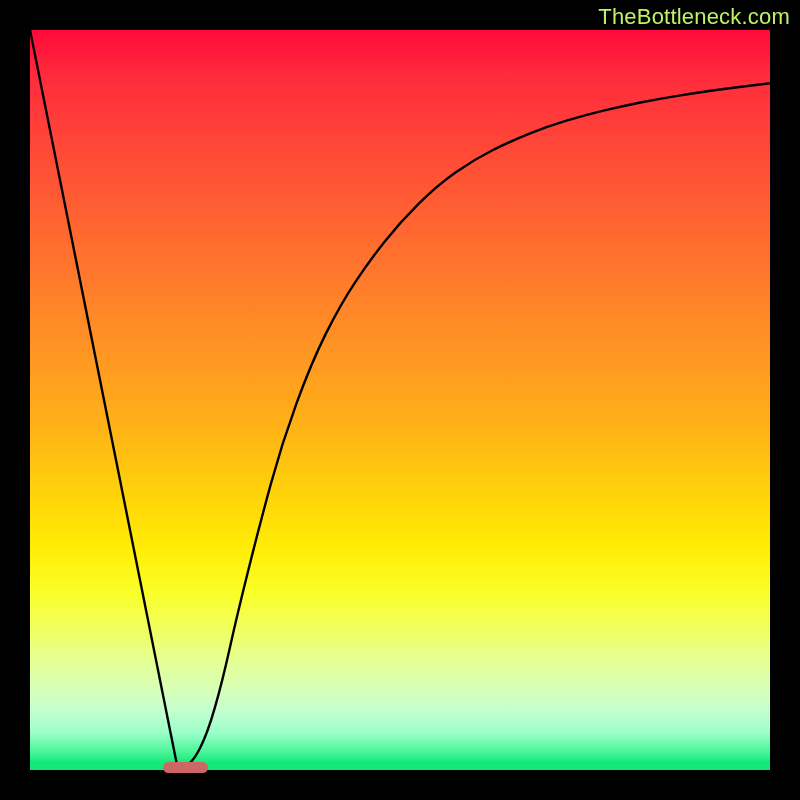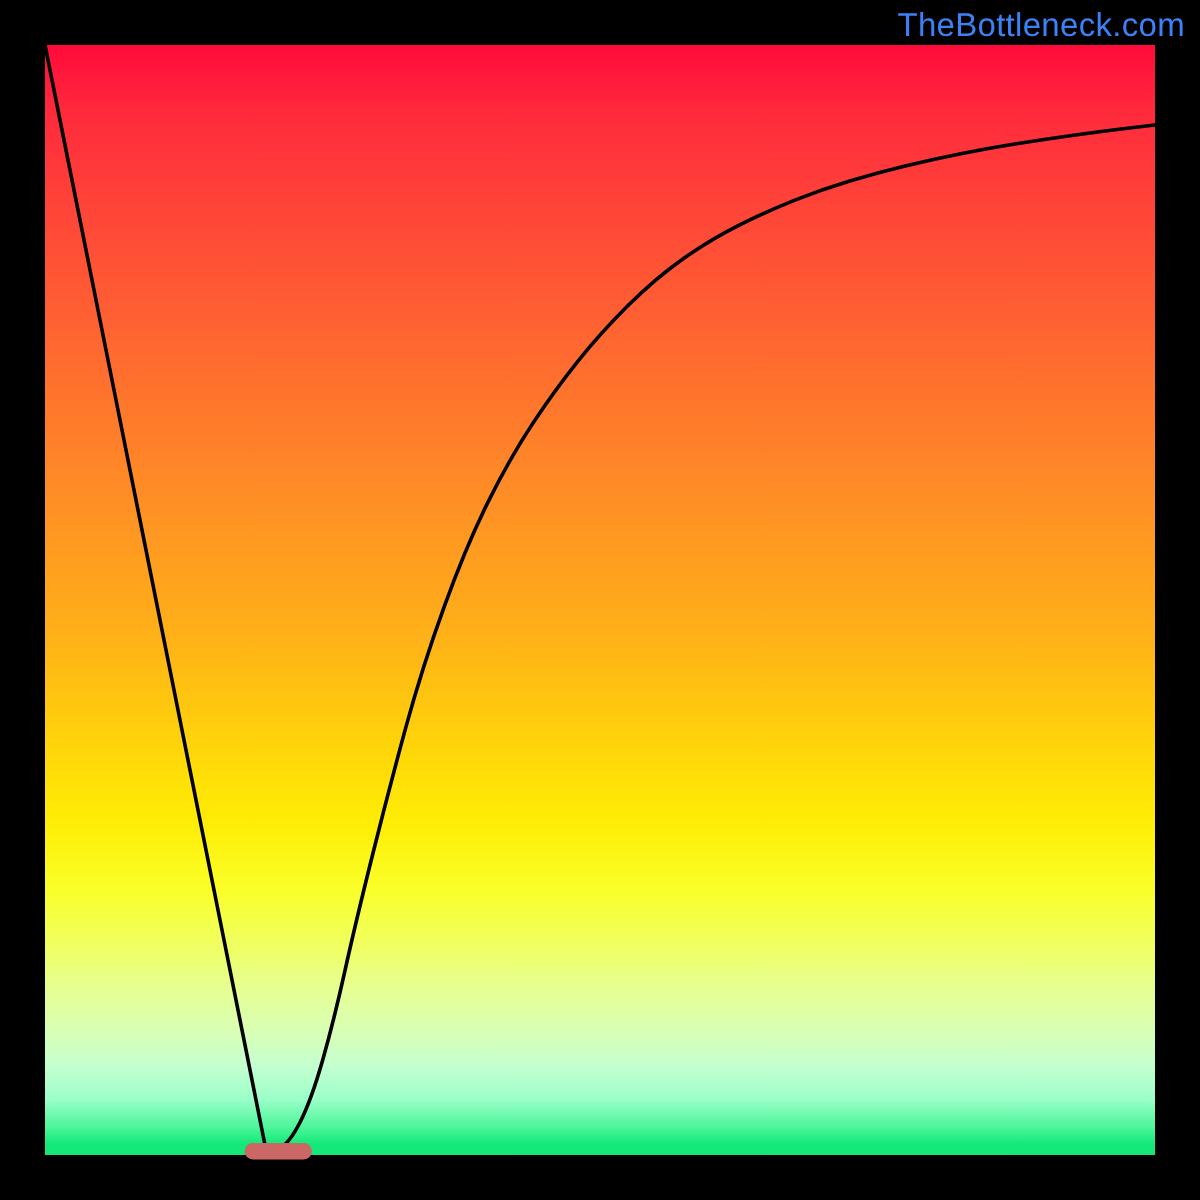--- a/index.html
+++ b/index.html
@@ -56,7 +56,7 @@
     position: absolute;
     top: 4px;
     right: 10px;
-    color: #3b82f6;
+    color: #bef264;
     font-size: 22px;
     letter-spacing: 0.2px;
     font-weight: 400;

